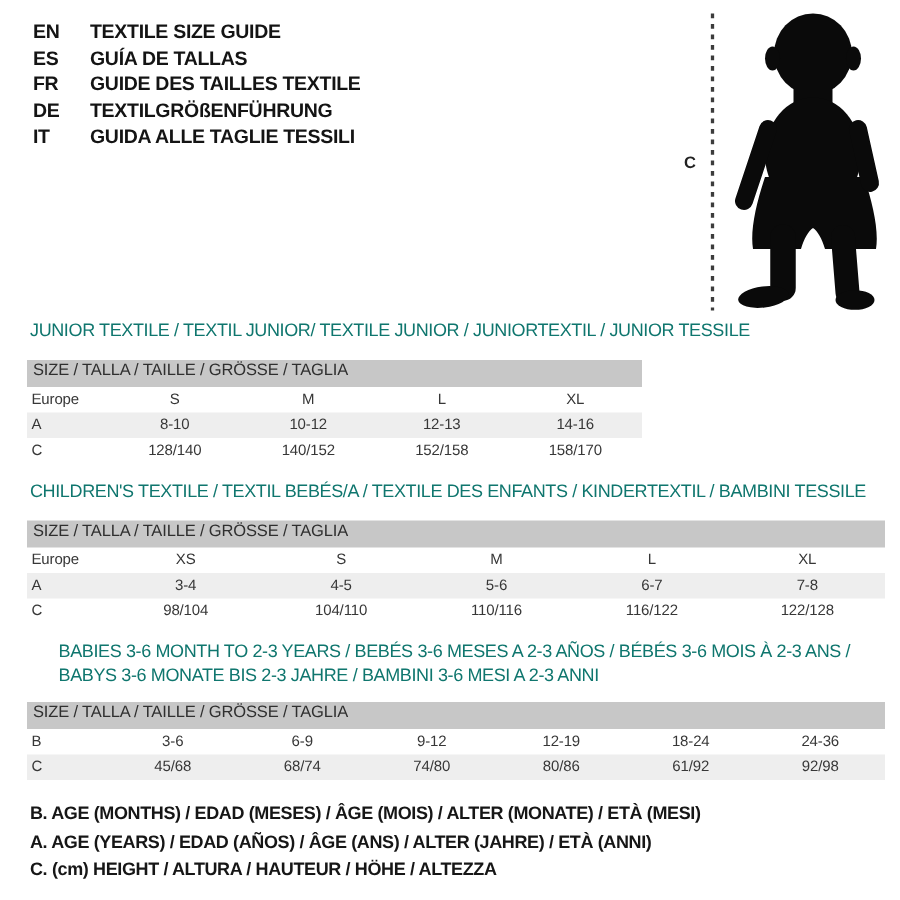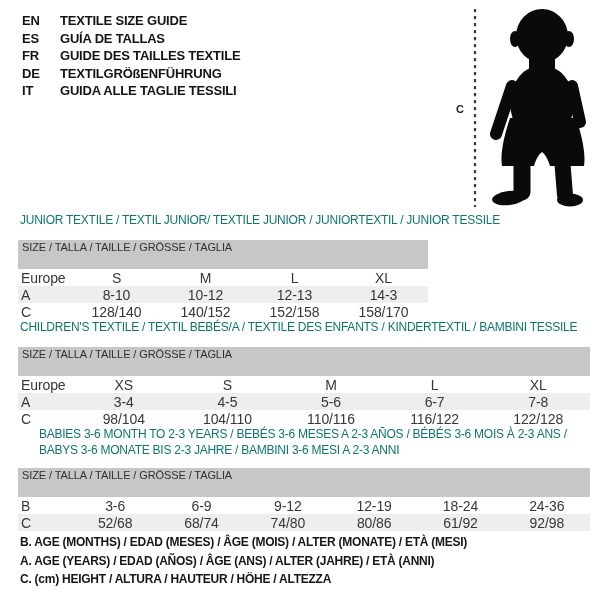--- a/index.html
+++ b/index.html
@@ -24,7 +24,7 @@
   .ttitle{font-size:12px;font-weight:normal;color:#0f766e;letter-spacing:-0.25px;line-height:13px;margin:0 2px 13px 2px;white-space:nowrap;}
   .t3 .ttitle{line-height:16px;margin-bottom:0;padding-left:19px;}
   .t3 .ttitle.second{margin-bottom:7px;}
-  .sizeband{height:29px;background:#c7c7c7;color:#2f2f2f;font-size:11px;line-height:15px;padding-left:4px;letter-spacing:-0.1px;white-space:nowrap;margin-top:10px;}
+  .sizeband{height:18px;background:#c7c7c7;color:#2f2f2f;font-size:11px;line-height:15px;padding-left:4px;letter-spacing:-0.1px;white-space:nowrap;margin-top:10px;}
   .trow{display:grid;height:17px;align-items:center;font-size:14px;color:#373737;letter-spacing:-0.1px;}
   .trow.shade{background:#eeeeee;}
   .tlabel{padding-left:3px;text-align:left;}

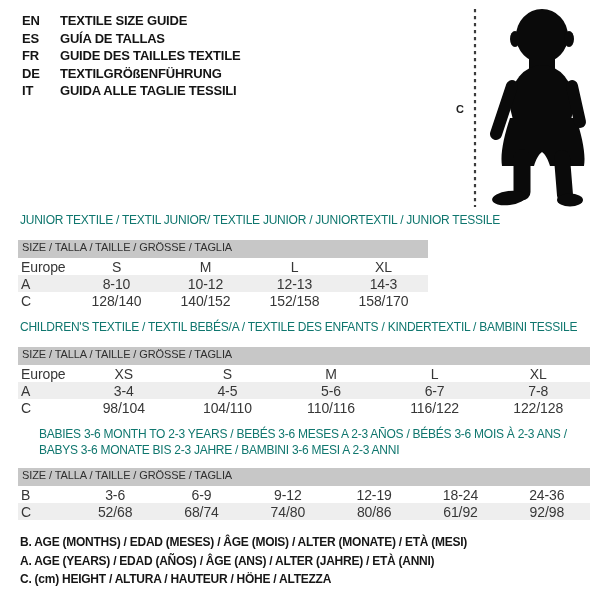--- a/index.html
+++ b/index.html
@@ -25,7 +25,7 @@
   .t3 .ttitle{line-height:16px;margin-bottom:0;padding-left:19px;}
   .t3 .ttitle.second{margin-bottom:7px;}
   .sizeband{height:18px;background:#c7c7c7;color:#2f2f2f;font-size:11px;line-height:15px;padding-left:4px;letter-spacing:-0.1px;white-space:nowrap;margin-top:10px;}
-  .trow{display:grid;height:17px;align-items:center;font-size:14px;color:#373737;letter-spacing:-0.1px;}
+  .trow{display:grid;height:17px;align-items:center;font-size:10px;color:#373737;letter-spacing:-0.1px;}
   .trow.shade{background:#eeeeee;}
   .tlabel{padding-left:3px;text-align:left;}
   .tcell{text-align:center;}

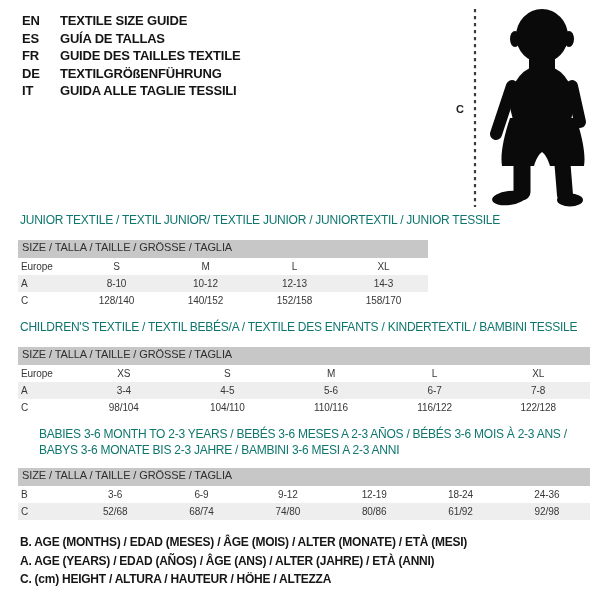--- a/index.html
+++ b/index.html
@@ -99,7 +99,7 @@
           <div class="tcell">8-10</div>
           <div class="tcell">10-12</div>
           <div class="tcell">12-13</div>
-          <div class="tcell">14-3</div>
+          <div class="tcell">14-16</div>
         </div>
         <div class="trow" style="grid-template-columns: 54px repeat(4, 1fr);">
           <div class="tlabel">C</div>

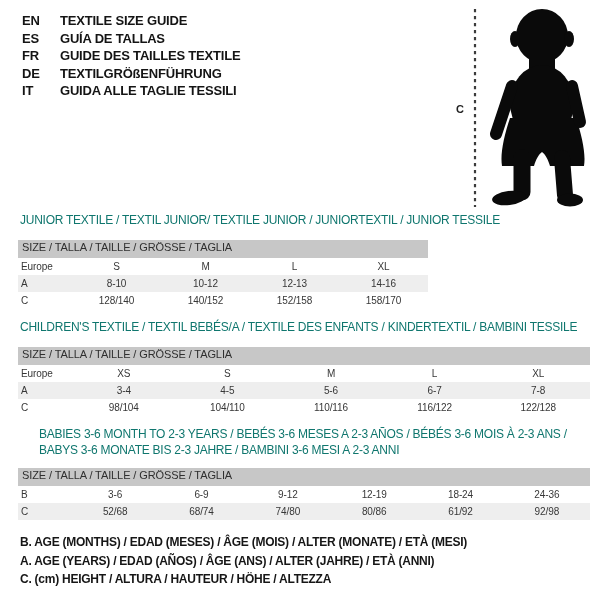--- a/index.html
+++ b/index.html
@@ -158,7 +158,7 @@
         </div>
         <div class="trow shade" style="grid-template-columns: 54px repeat(6, 1fr);">
           <div class="tlabel">C</div>
-          <div class="tcell">52/68</div>
+          <div class="tcell">45/68</div>
           <div class="tcell">68/74</div>
           <div class="tcell">74/80</div>
           <div class="tcell">80/86</div>

